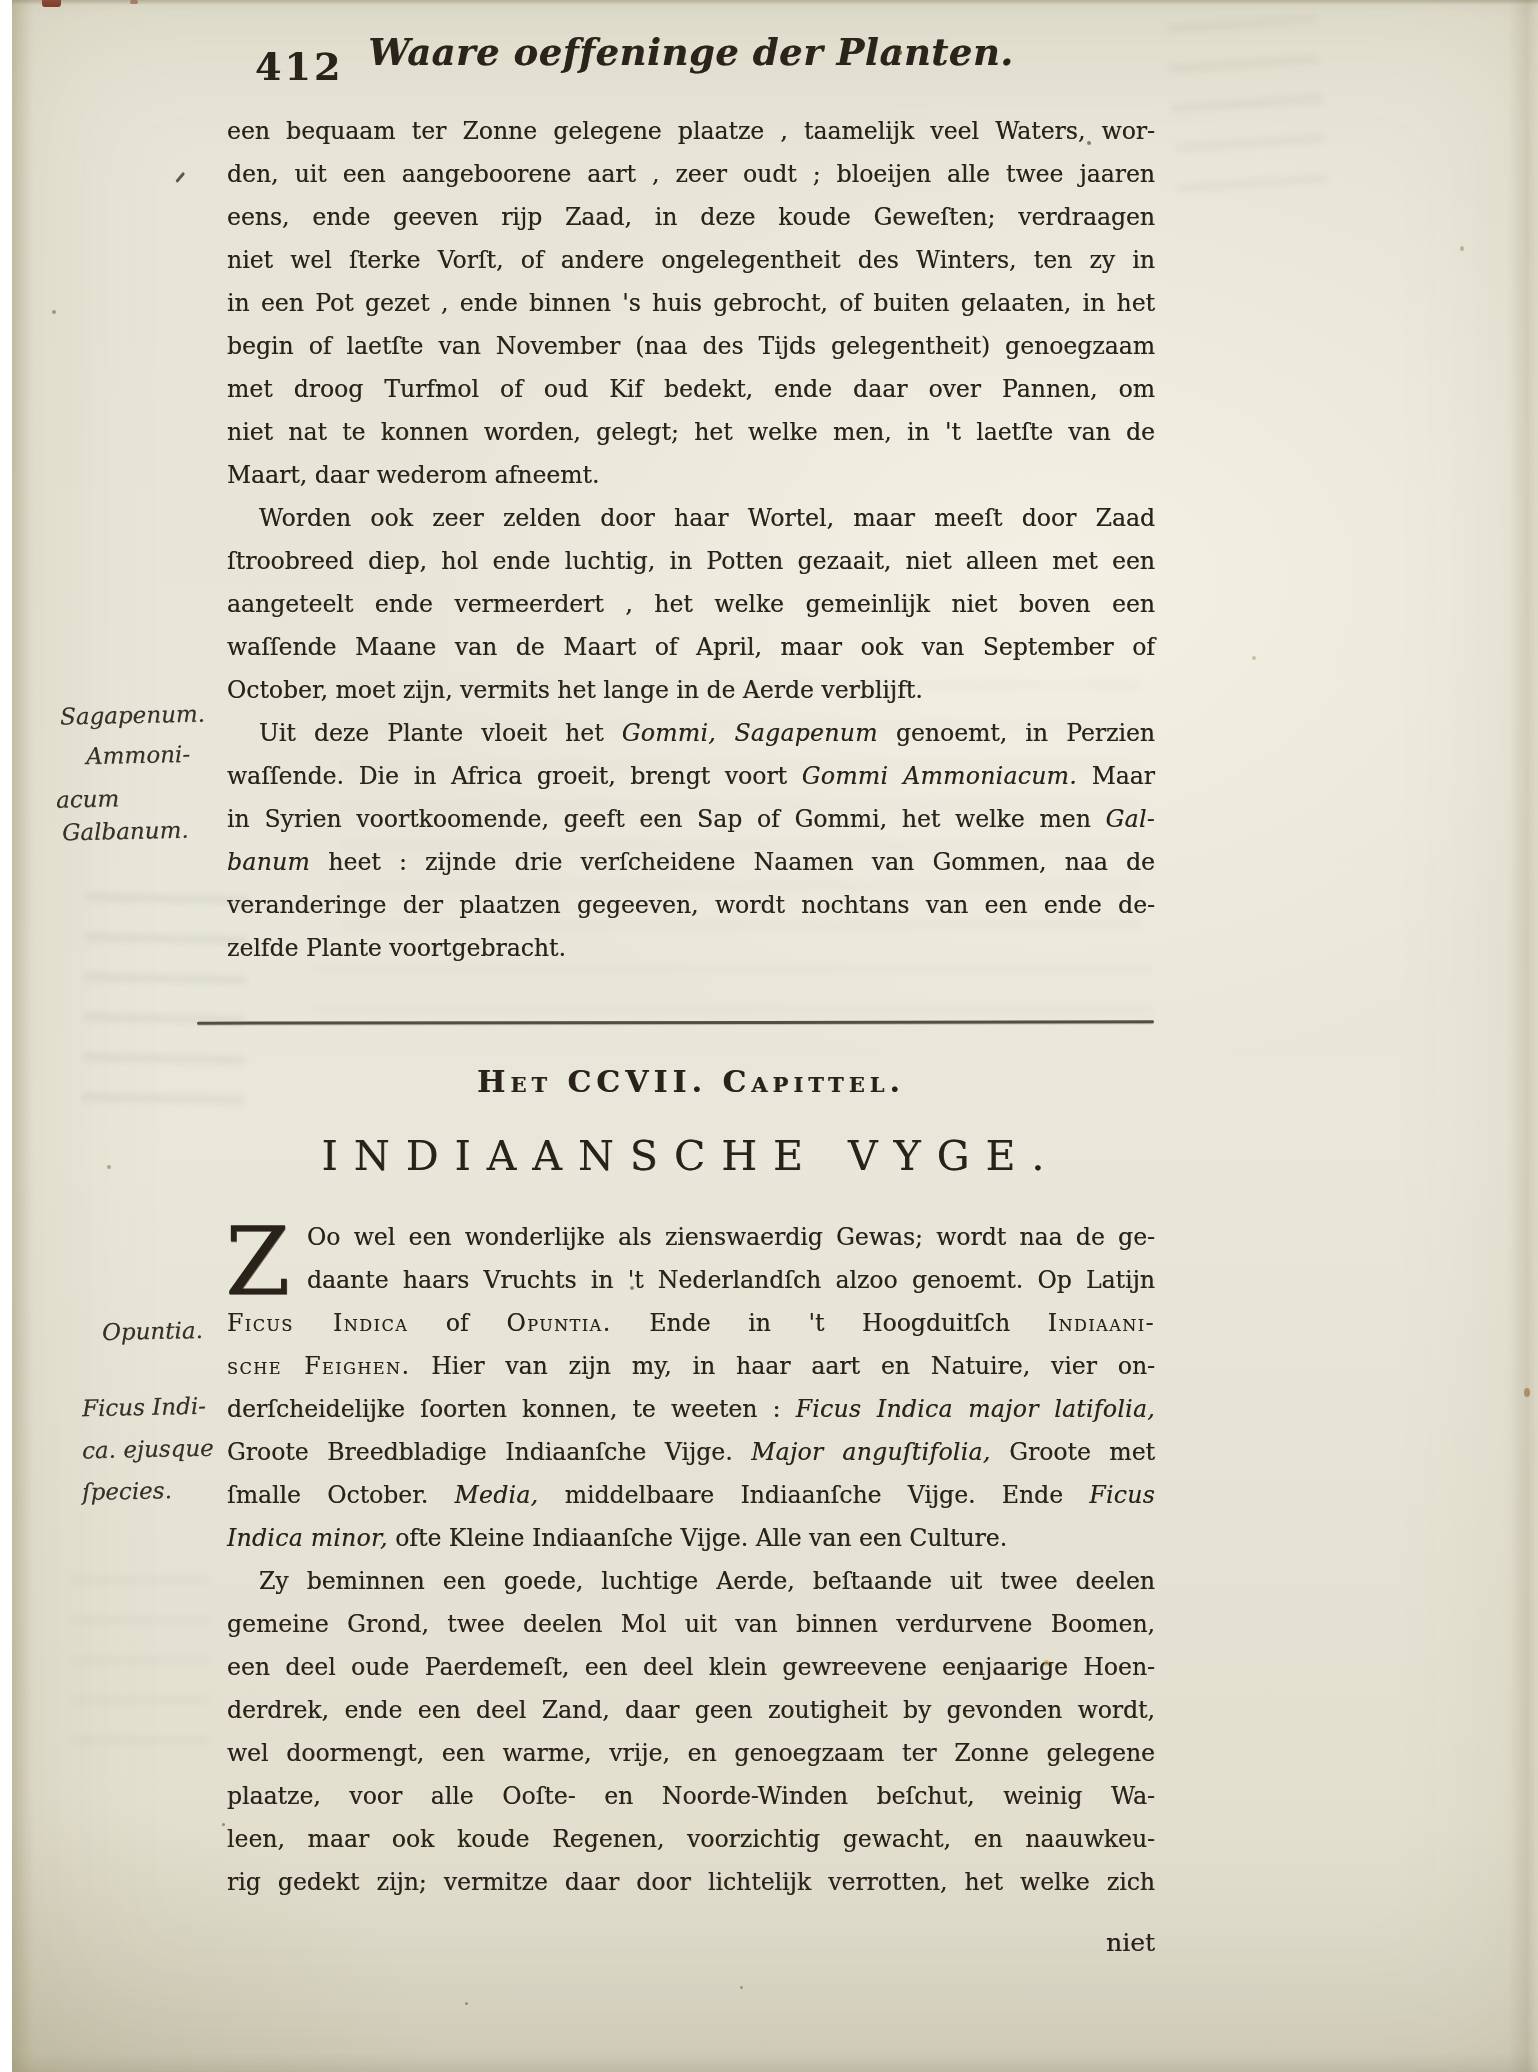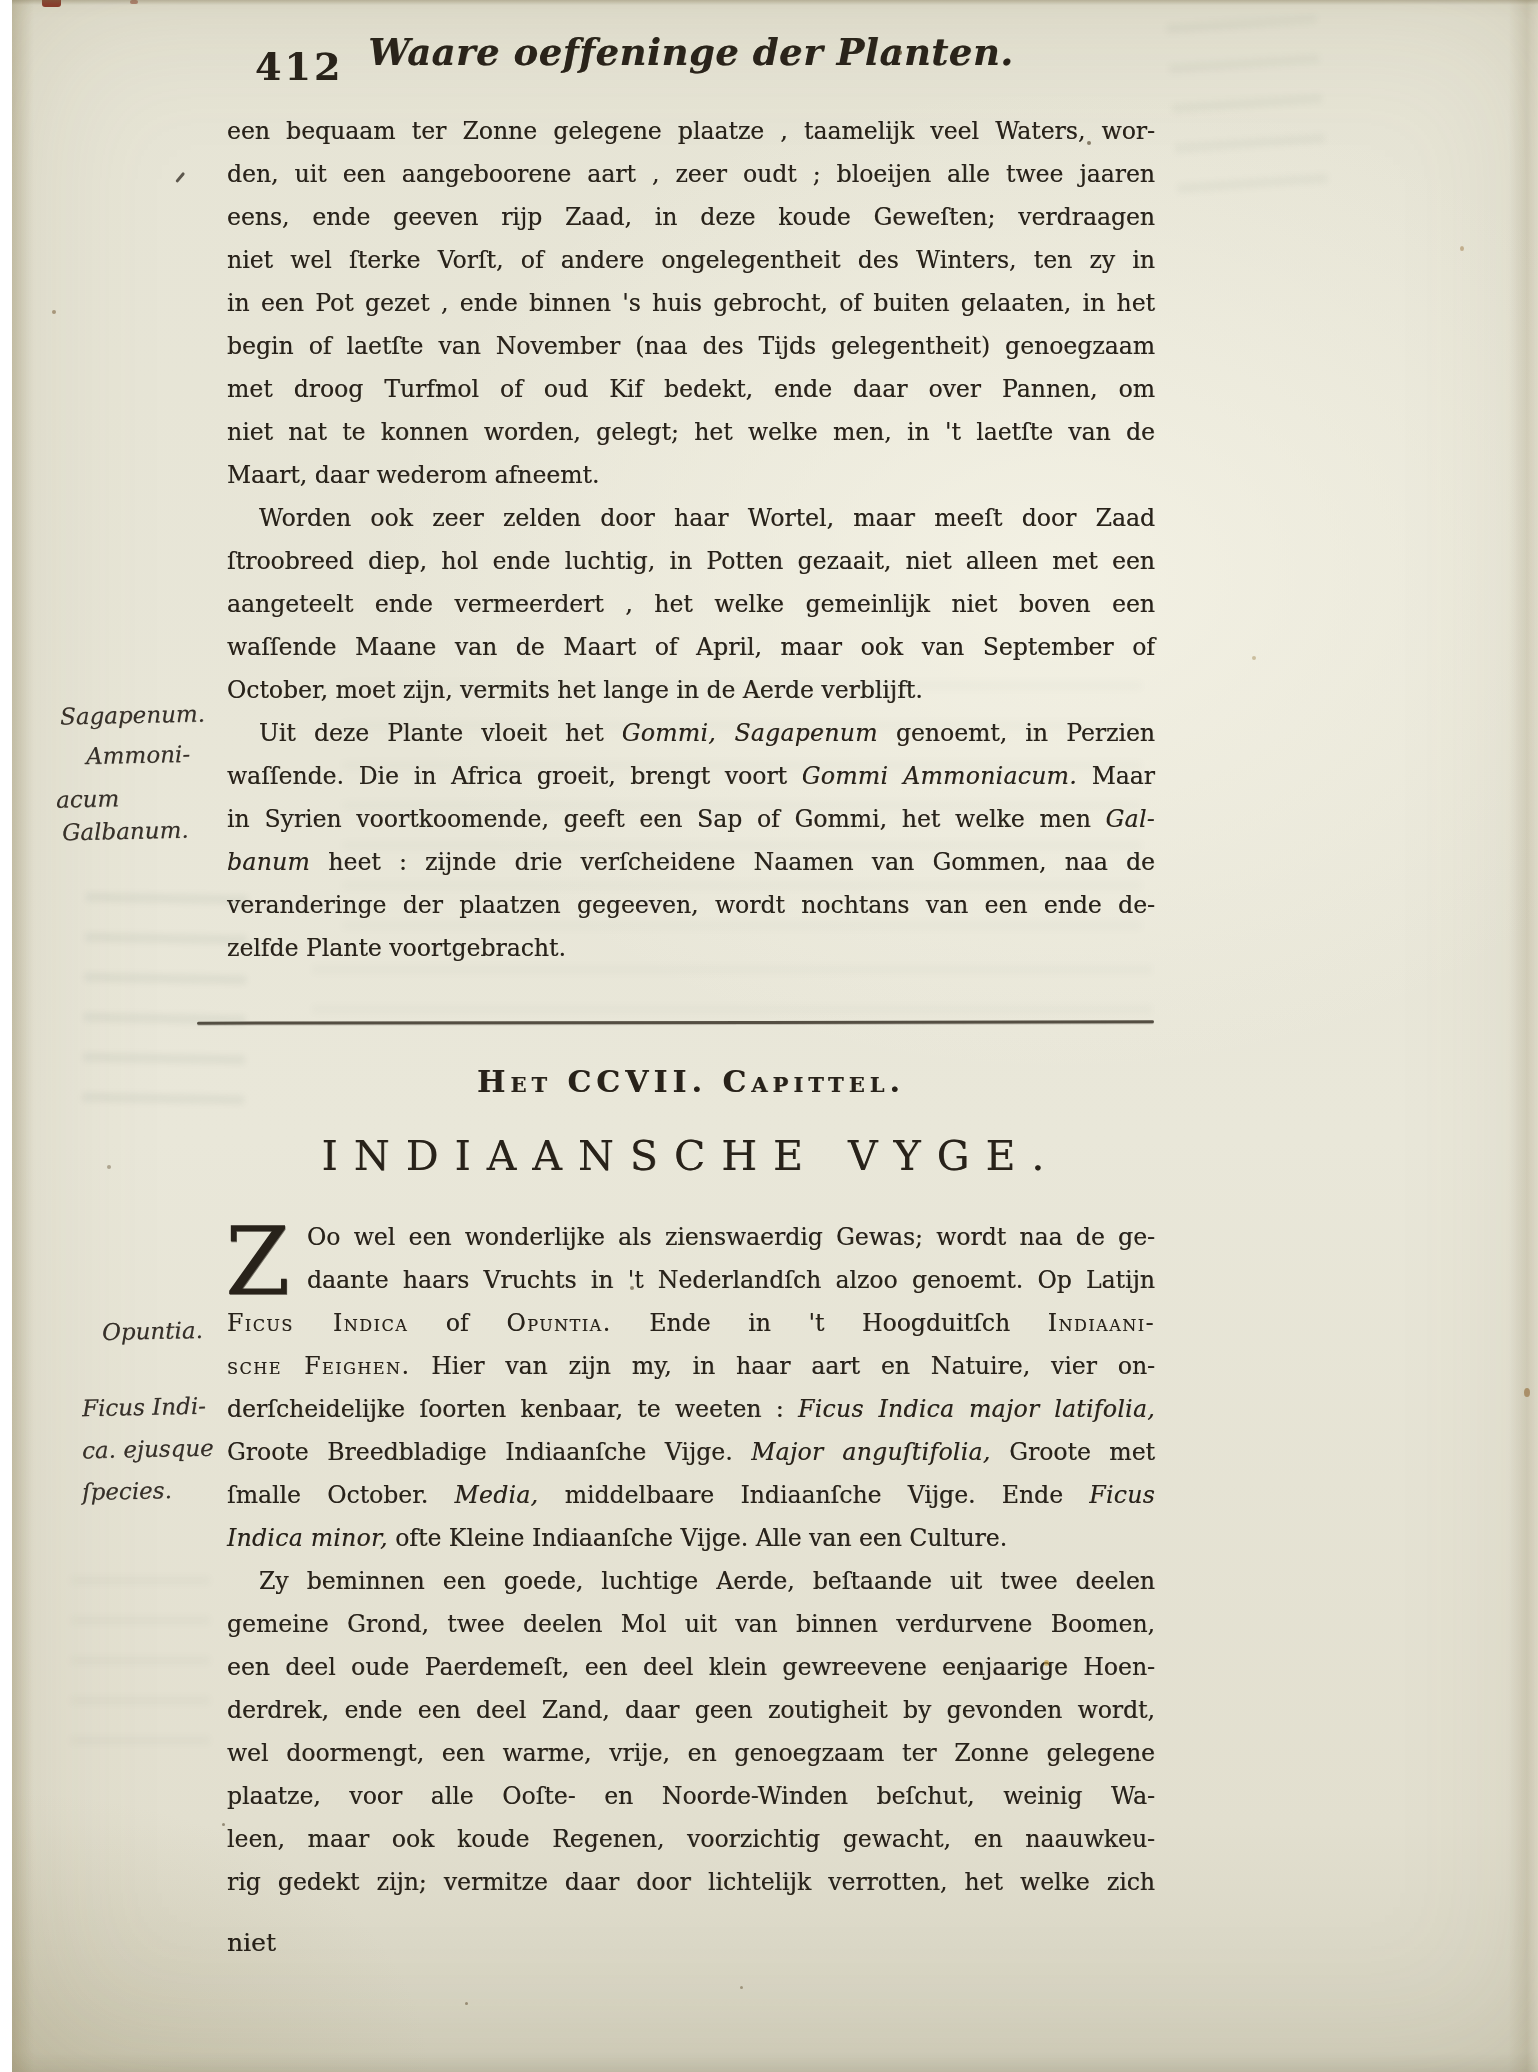--- a/index.html
+++ b/index.html
@@ -110,7 +110,7 @@
       <div class="line just padcap"><span>daante haars Vruchts in 't Nederlandſch alzoo genoemt. Op Latijn</span></div>
       <div class="line just"><span class="seg-sc">Ficus Indica</span><span> of </span><span class="seg-sc">Opuntia.</span><span> Ende in 't Hoogduitſch </span><span class="seg-sc">Indiaani-</span></div>
       <div class="line just"><span class="seg-sc">sche Feighen.</span><span> Hier van zijn my, in haar aart en Natuire, vier on-</span></div>
-      <div class="line just"><span>derſcheidelijke ſoorten kenbaar, te weeten : </span><span class="seg-i">Ficus Indica major latifolia,</span></div>
+      <div class="line just"><span>derſcheidelijke ſoorten konnen, te weeten : </span><span class="seg-i">Ficus Indica major latifolia,</span></div>
       <div class="line just"><span>Groote Breedbladige Indiaanſche Vijge. </span><span class="seg-i">Major anguſtifolia,</span><span> Groote met</span></div>
       <div class="line just"><span>ſmalle October. </span><span class="seg-i">Media,</span><span> middelbaare Indiaanſche Vijge. Ende </span><span class="seg-i">Ficus</span></div>
       <div class="line"><span class="seg-i">Indica minor,</span><span> ofte Kleine Indiaanſche Vijge. Alle van een Culture.</span></div>

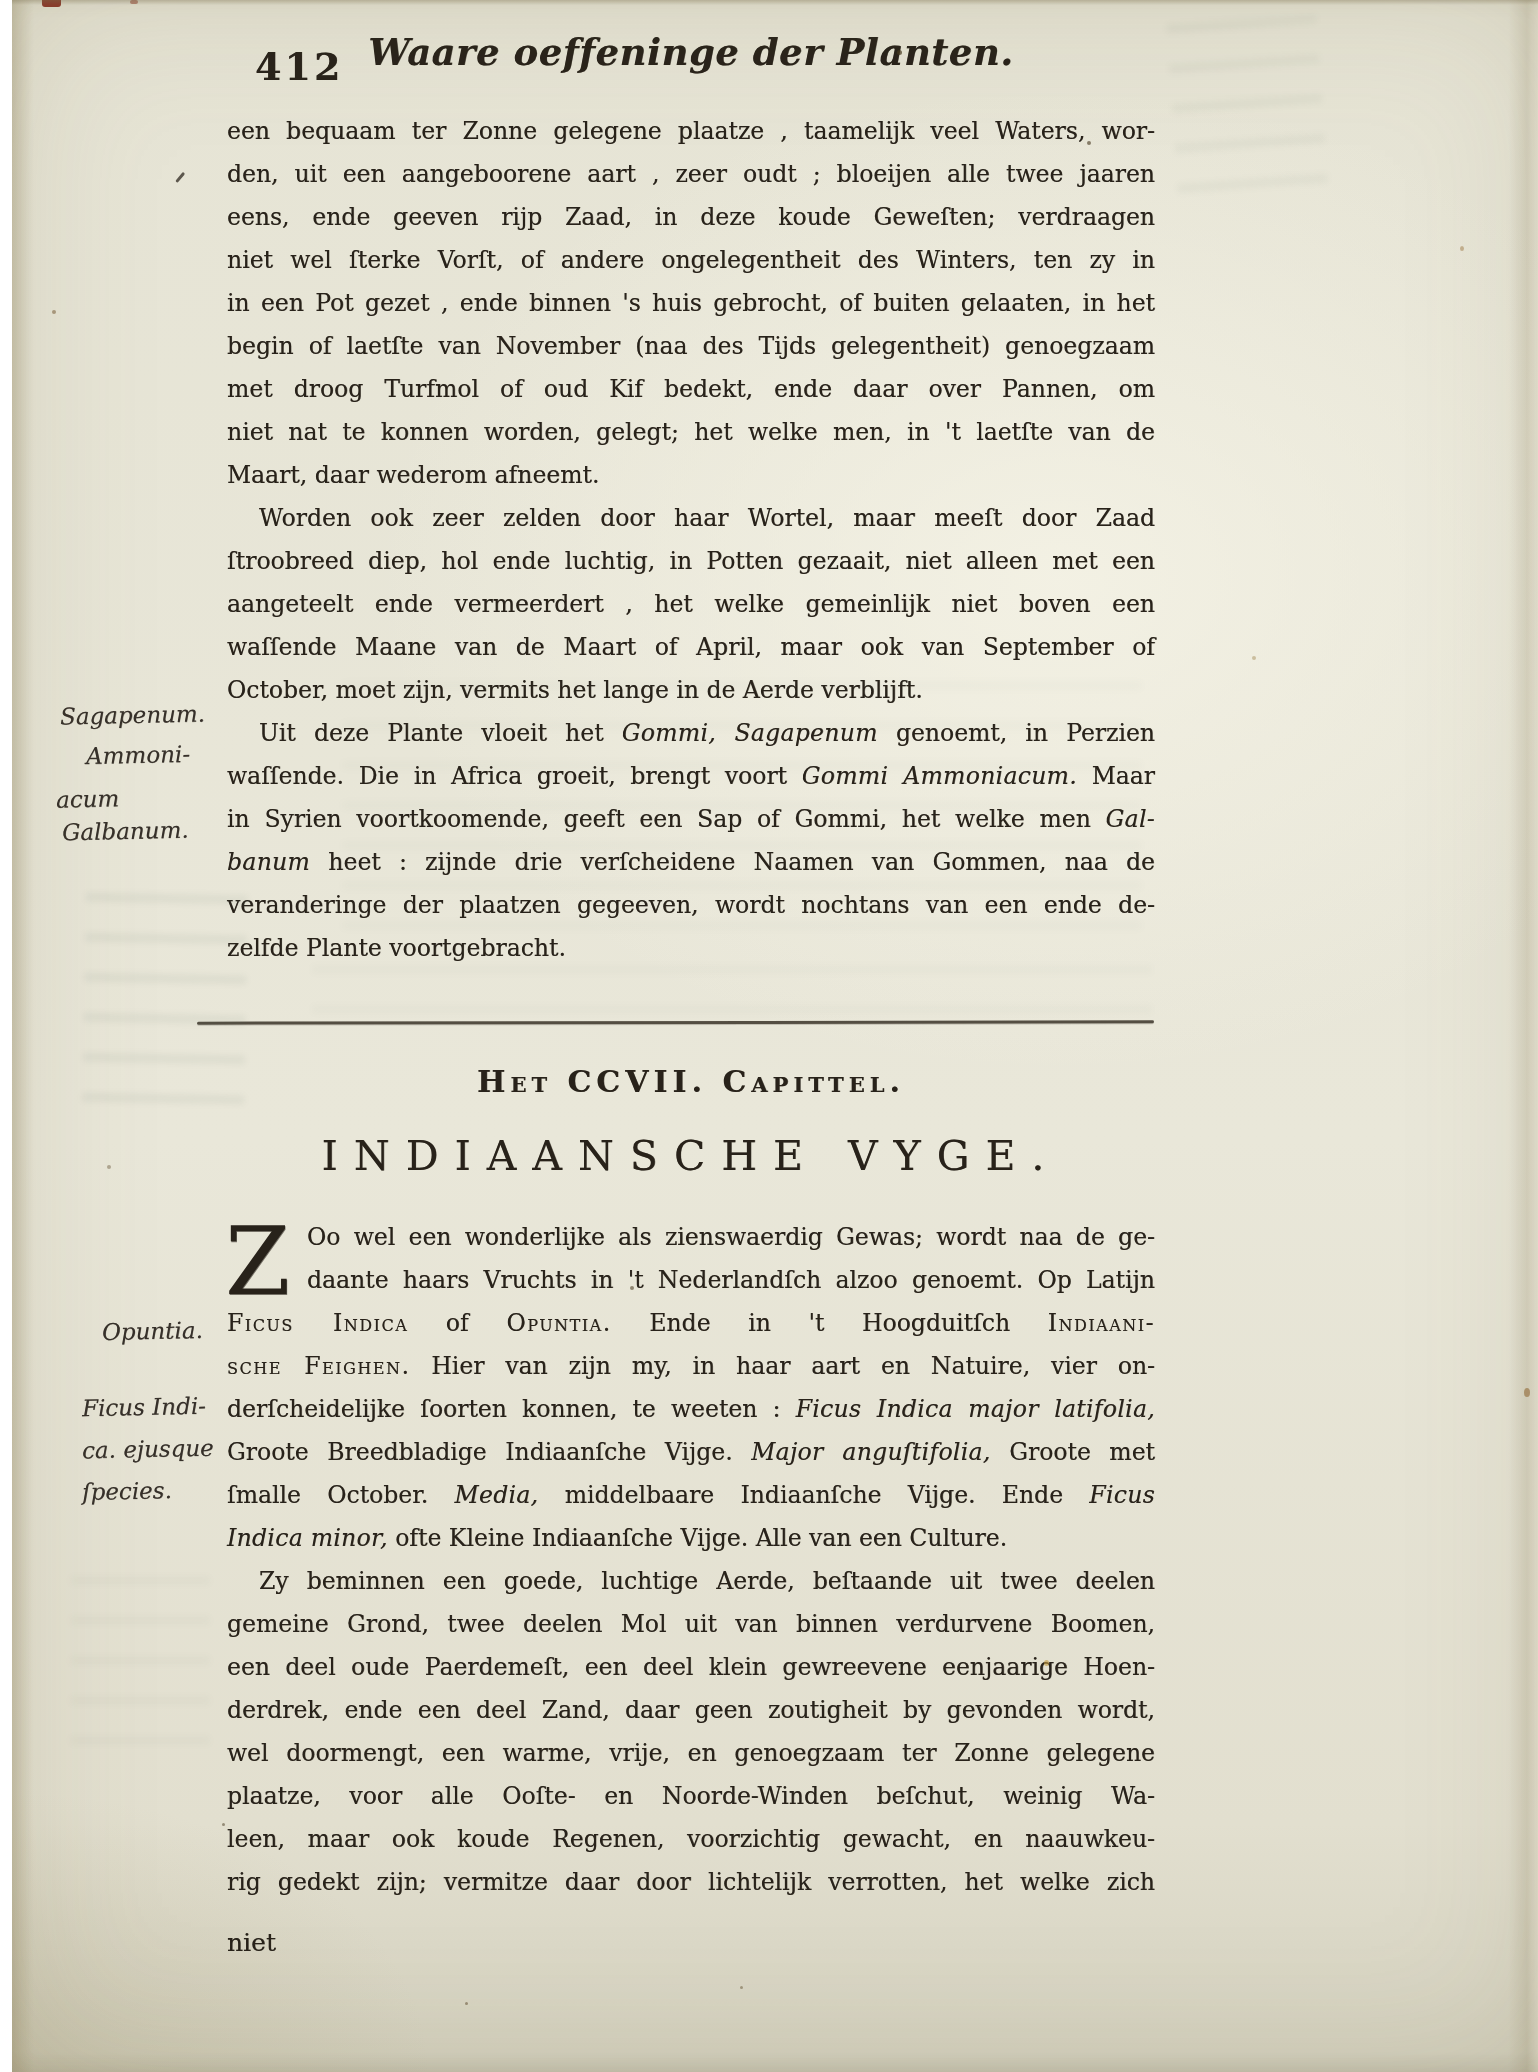--- a/index.html
+++ b/index.html
@@ -46,7 +46,7 @@
 
   .mnote{position:absolute;font-style:italic;font-size:23px;color:#36302a;
     text-shadow:.3px .3px .4px rgba(50,44,36,.45);transform:rotate(-1.2deg);white-space:nowrap;}
-  .catchword{position:absolute;left:215px;top:1928px;width:928px;text-align:left;font-size:25px;}
+  .catchword{position:absolute;left:215px;top:1928px;width:928px;text-align:right;font-size:25px;}
 
   .bleed{position:absolute;pointer-events:none;filter:blur(3px);}
   .b-lines{background:repeating-linear-gradient(0deg,rgba(95,112,98,.5) 0px,rgba(95,112,98,.5) 9px,rgba(0,0,0,0) 9px,rgba(0,0,0,0) 40px);}

